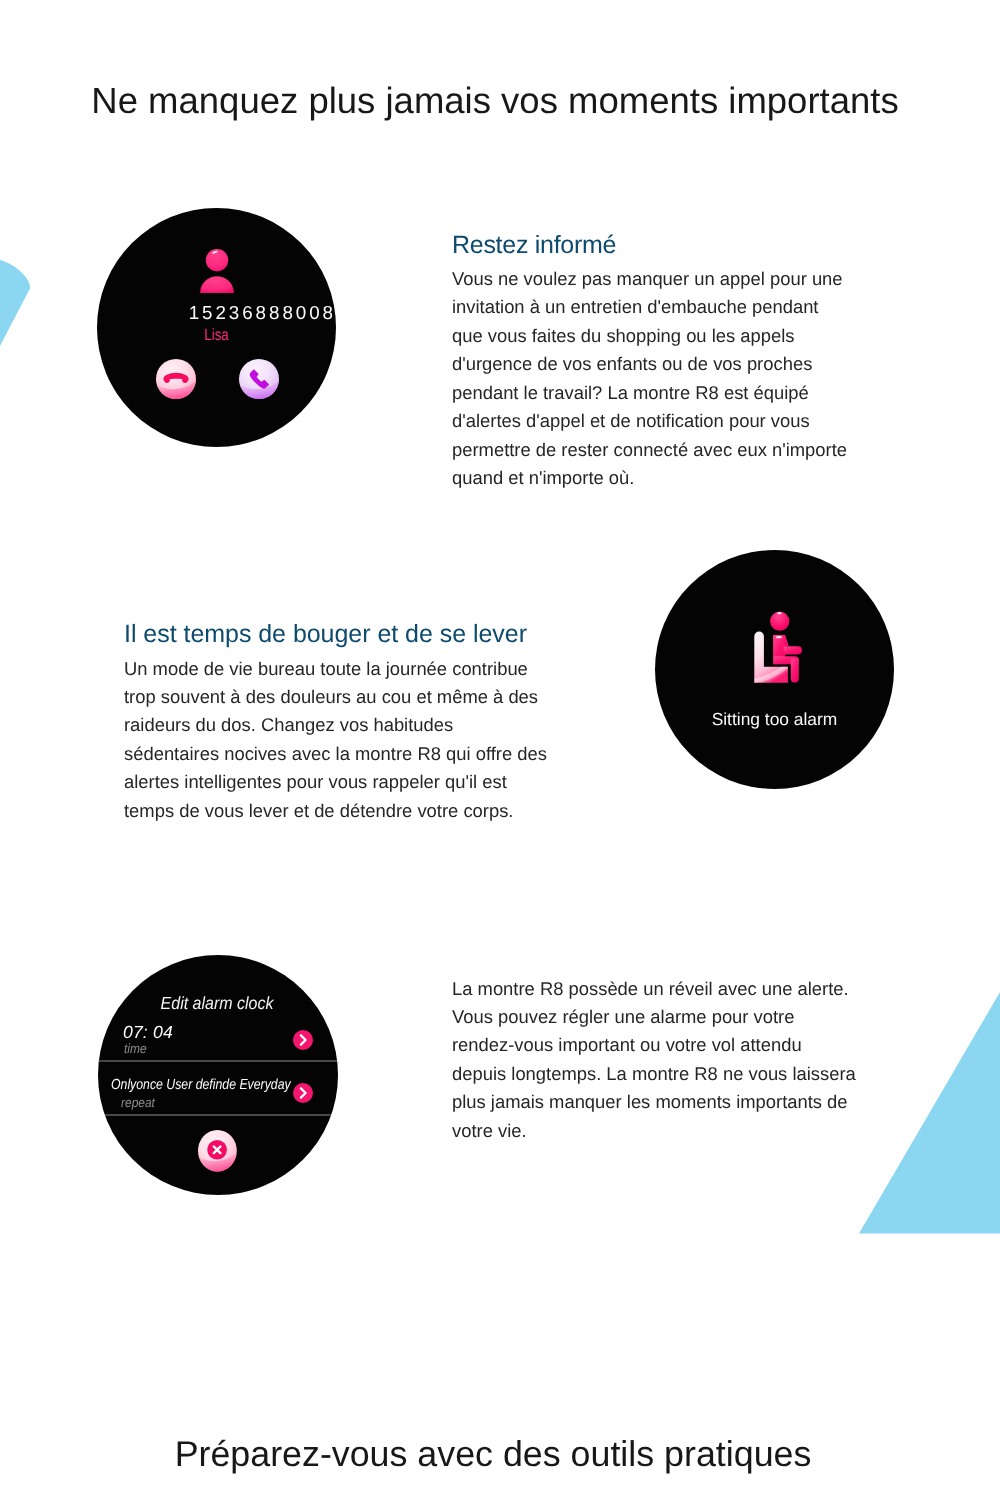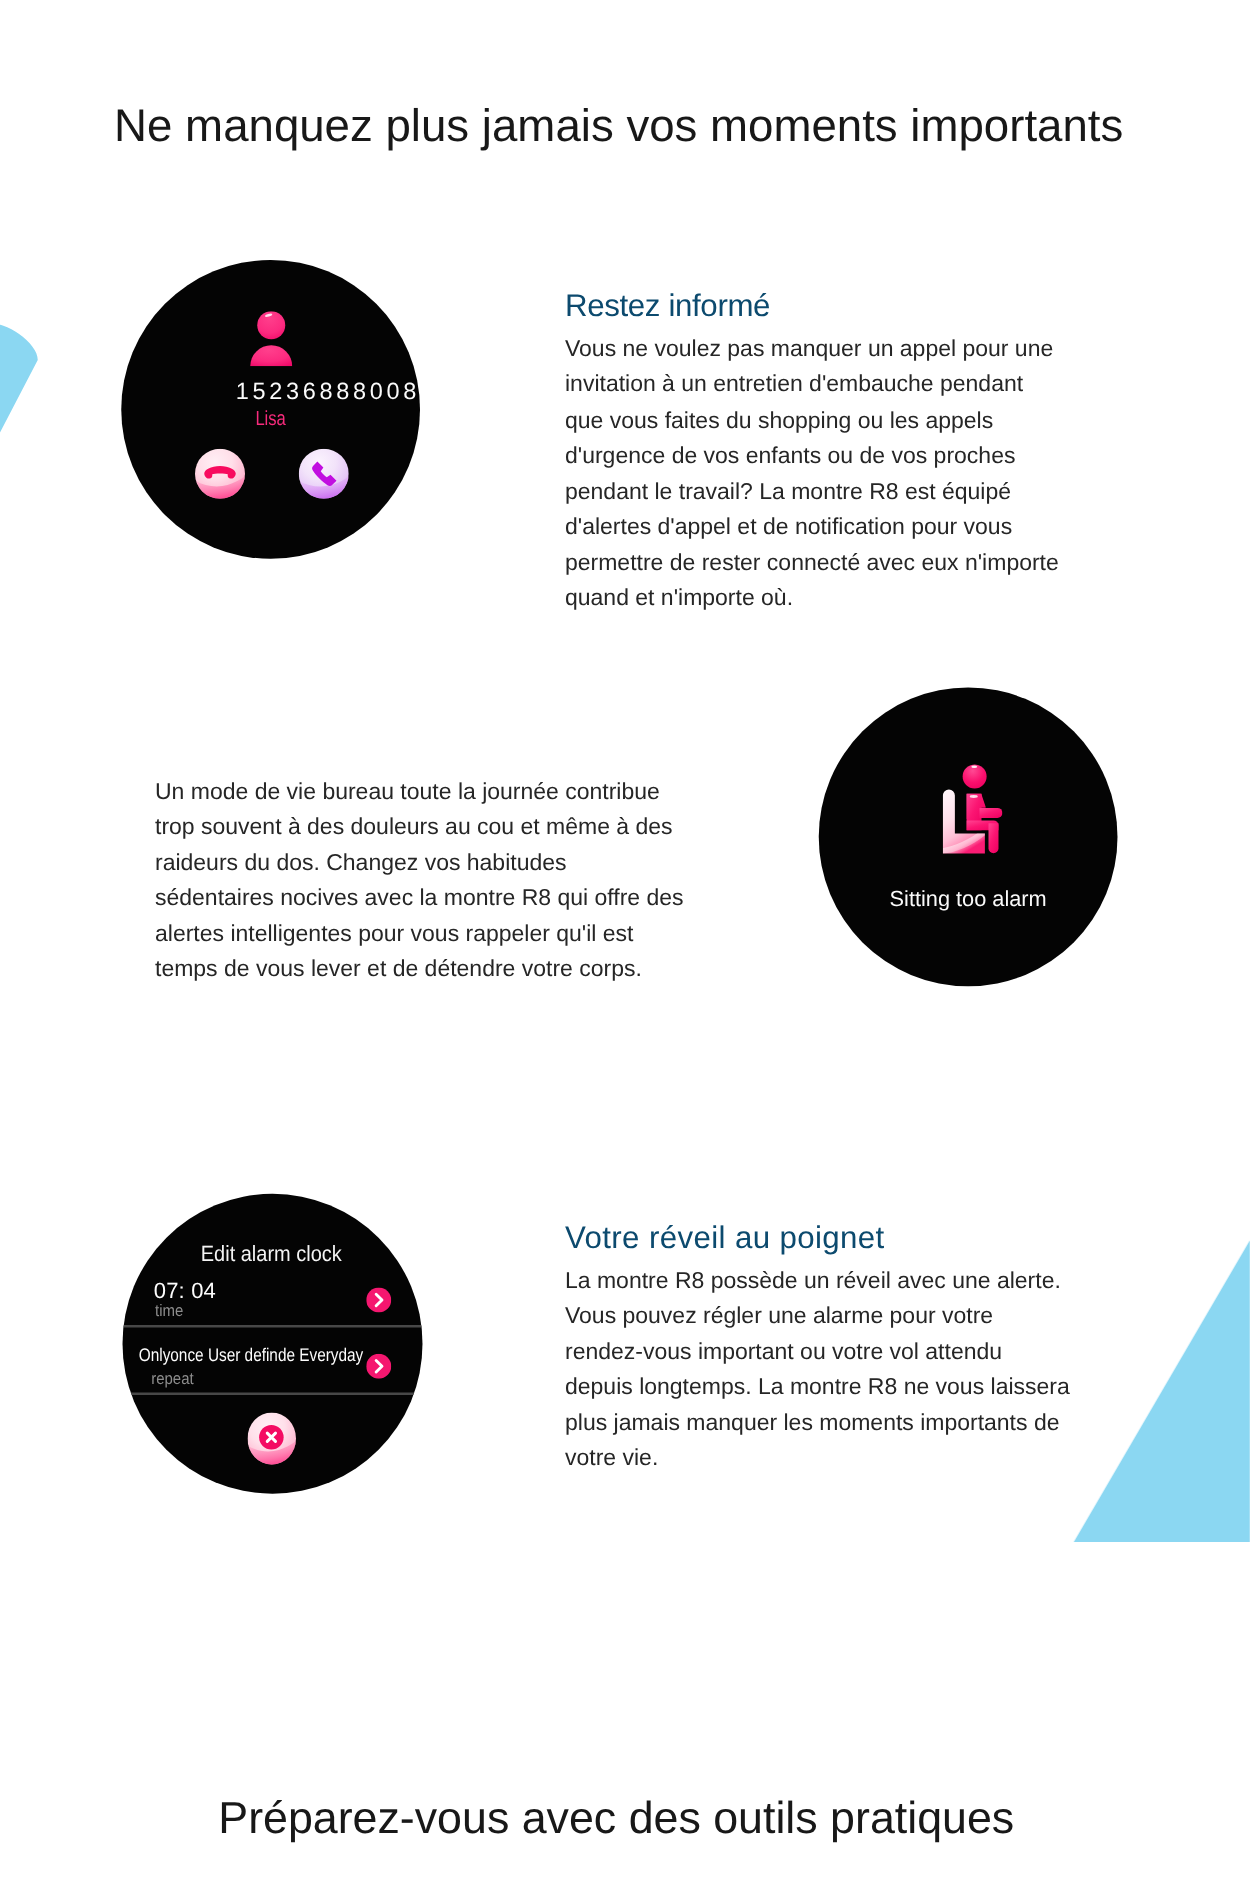--- a/index.html
+++ b/index.html
@@ -99,6 +99,7 @@
   </div>
 
   <div class="txt txt2">
+    <p class="blk-head">Il est temps de bouger et de se lever</p>
     <p class="blk-body">Un mode de vie bureau toute la journée contribue<br>trop souvent à des douleurs au cou et même à des<br>raideurs du dos. Changez vos habitudes<br>sédentaires nocives avec la montre R8 qui offre des<br>alertes intelligentes pour vous rappeler qu'il est<br>temps de vous lever et de détendre votre corps.</p>
   </div>
 

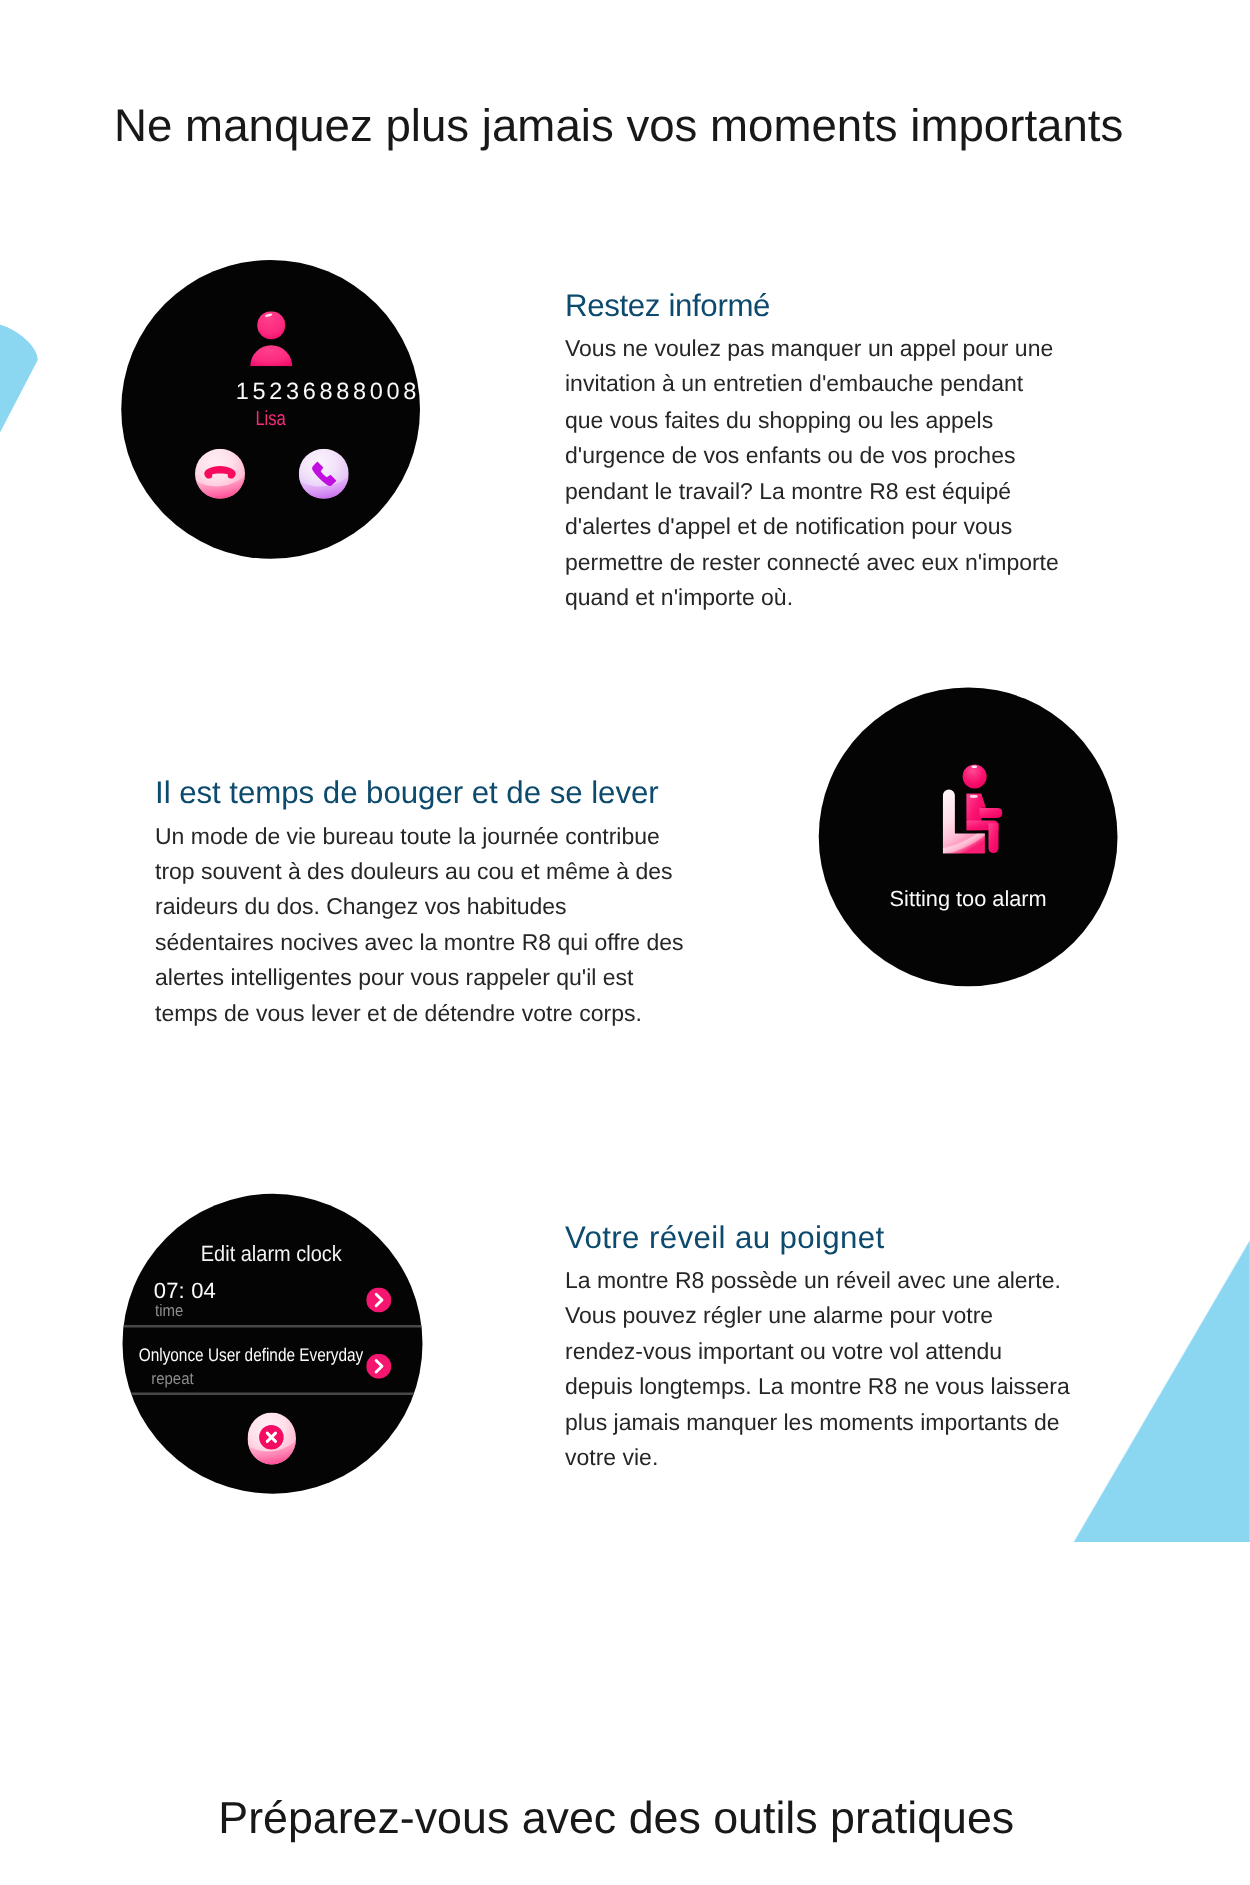--- a/index.html
+++ b/index.html
@@ -35,7 +35,7 @@
   .watch{position:absolute;border-radius:50%;background:#040404;overflow:hidden;}
   .w1{left:97px;top:208px;width:239px;height:239px;}
   .w2{left:655px;top:550px;width:239px;height:239px;}
-  .w3{left:98px;top:955px;width:240px;height:240px;}
+  .w3{left:98px;top:955px;width:240px;height:240px;font-style:italic;}
 
   
   .person{position:absolute;left:103px;top:41px;}

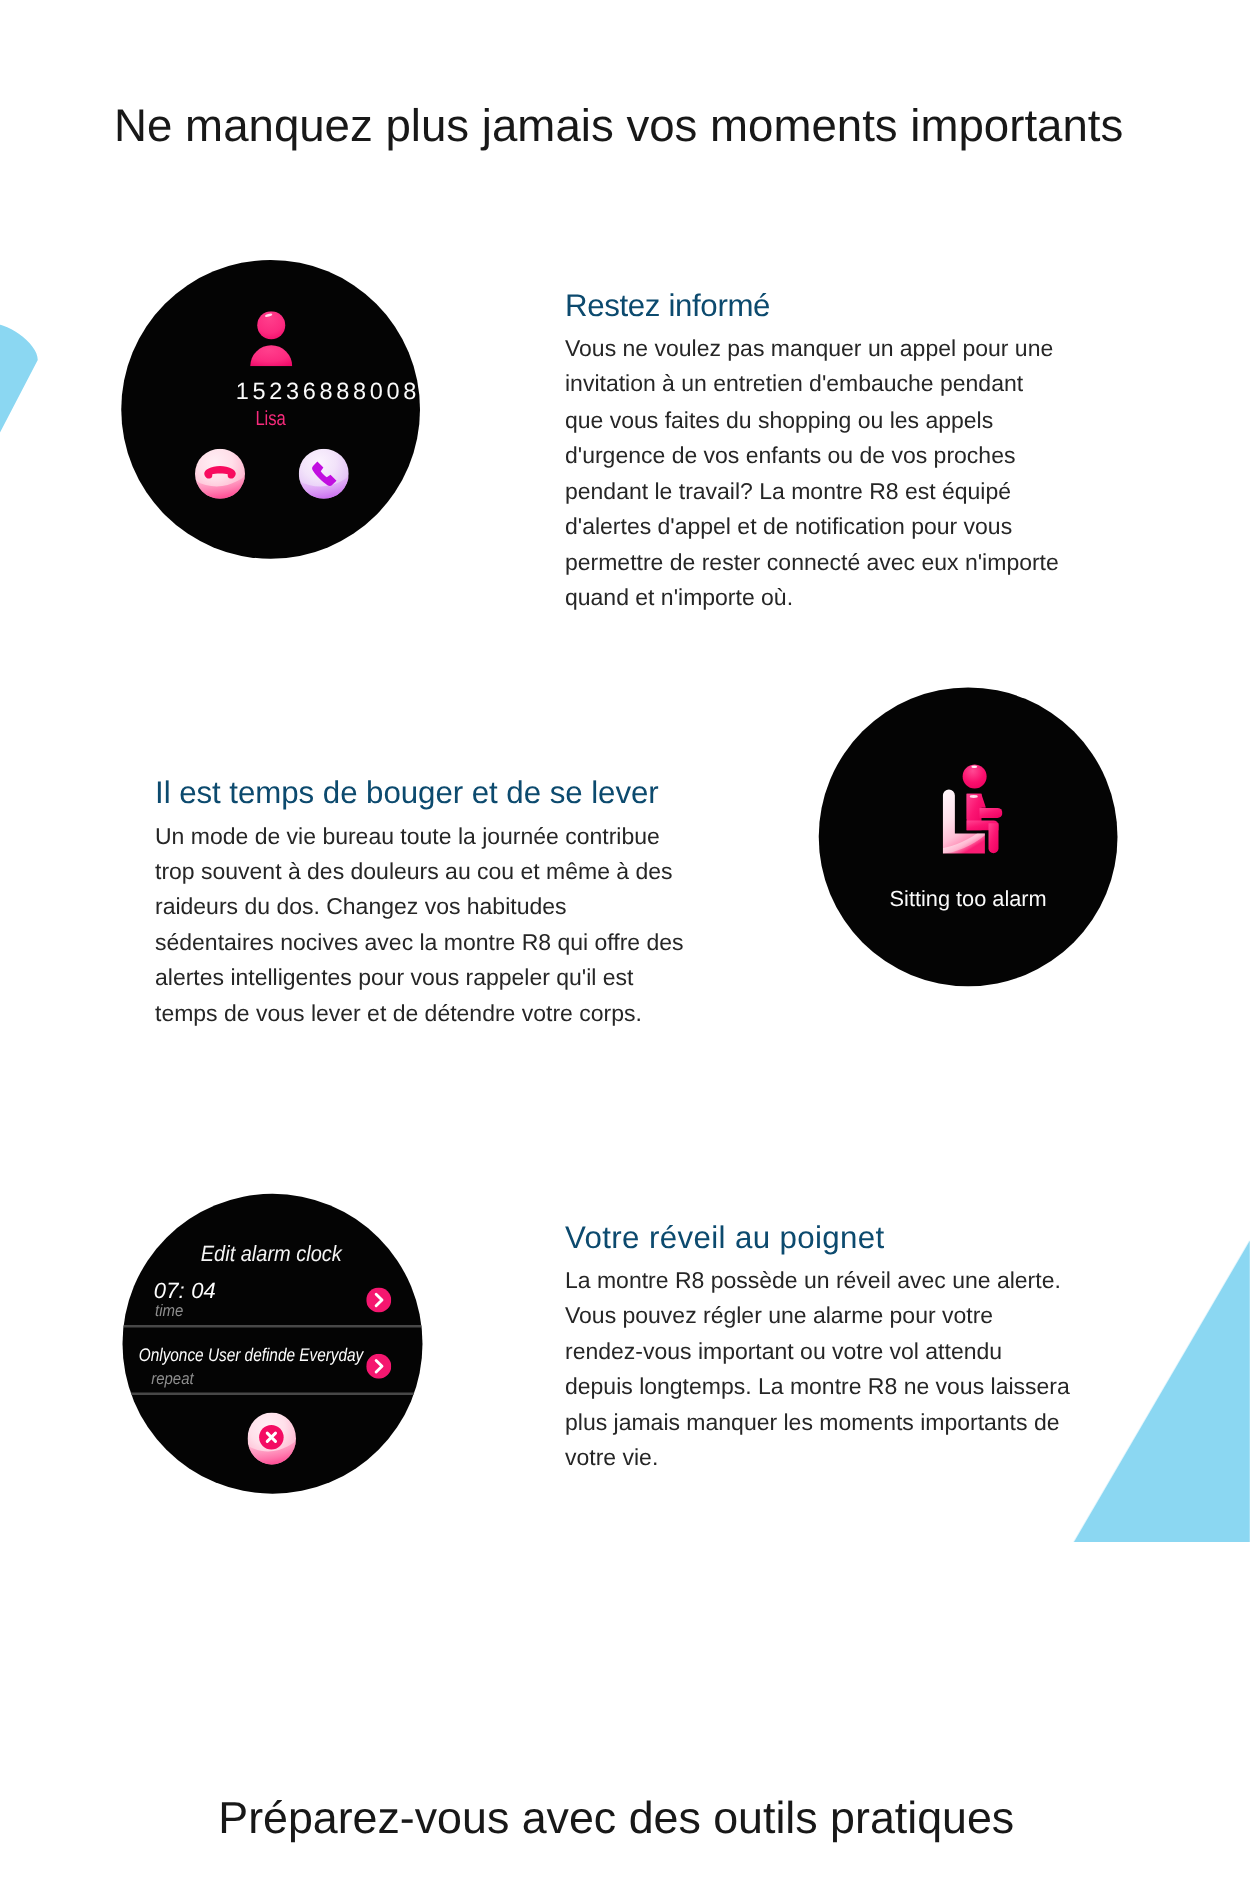--- a/index.html
+++ b/index.html
@@ -104,7 +104,6 @@
   </div>
 
   <div class="txt txt3">
-    <p class="blk-head">Votre réveil au poignet</p>
     <p class="blk-body">La montre R8 possède un réveil avec une alerte.<br>Vous pouvez régler une alarme pour votre<br>rendez-vous important ou votre vol attendu<br>depuis longtemps. La montre R8 ne vous laissera<br>plus jamais manquer les moments importants de<br>votre vie.</p>
   </div>
 

